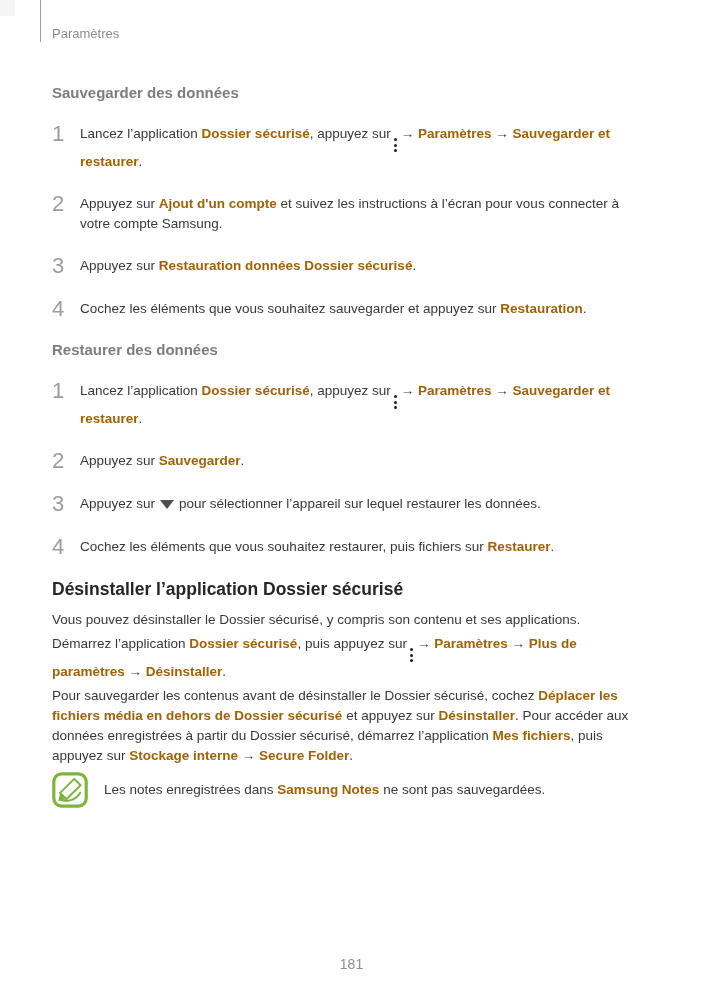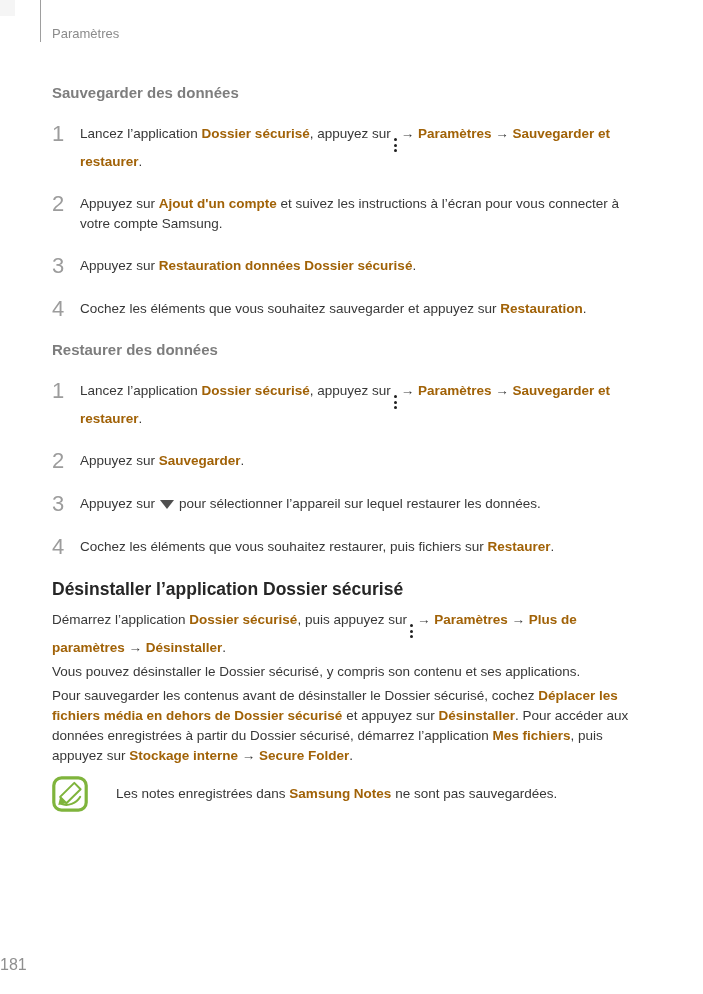--- a/index.html
+++ b/index.html
@@ -111,12 +111,12 @@
 
     <h1 class="heading">Désinstaller l’application Dossier sécurisé</h1>
 
+    <p class="para rich"><span>Vous pouvez désinstaller le Dossier sécurisé, y compris son contenu et ses applications.</span></p>
     <p class="para rich"><span>Démarrez l’application </span><span class="b">Dossier sécurisé</span><span>, puis appuyez sur</span><span class="dots">
           <i></i>
           <i></i>
           <i></i>
         </span><span>→ </span><span class="b">Paramètres</span><span> → </span><span class="b">Plus de paramètres</span><span> → </span><span class="b">Désinstaller</span><span>.</span></p>
-    <p class="para rich"><span>Vous pouvez désinstaller le Dossier sécurisé, y compris son contenu et ses applications.</span></p>
     <p class="para rich"><span>Pour sauvegarder les contenus avant de désinstaller le Dossier sécurisé, cochez </span><span class="b">Déplacer les fichiers média en dehors de Dossier sécurisé</span><span> et appuyez sur </span><span class="b">Désinstaller</span><span>. Pour accéder aux données enregistrées à partir du Dossier sécurisé, démarrez l’application </span><span class="b">Mes fichiers</span><span>, puis appuyez sur </span><span class="b">Stockage interne</span><span> → </span><span class="b">Secure Folder</span><span>.</span></p>
 
     <div class="note-row">

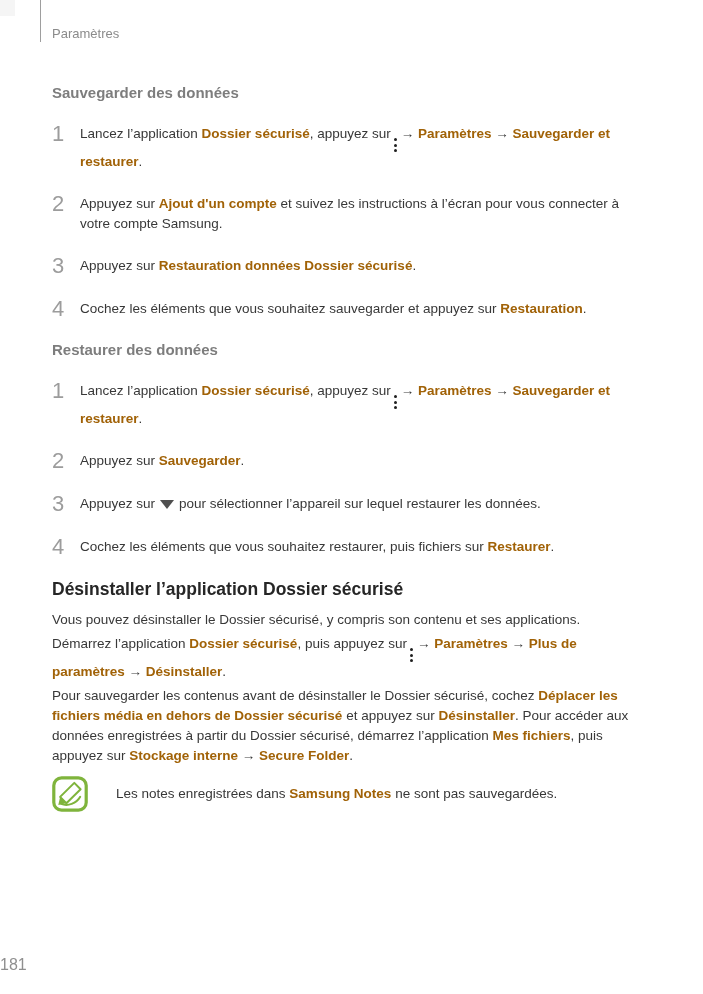--- a/index.html
+++ b/index.html
@@ -22,7 +22,7 @@
   .rich .b{font-weight:bold;color:#a16207;text-align:center;}
   .note-row{display:flex;align-items:center;gap:16px;margin-top:6px;}
   .note-icon{flex:0 0 36px;width:36px;height:36px;}
-  .note-text{font-size:13.5px;line-height:20px;margin:12px;}
+  .note-text{font-size:13.5px;line-height:20px;margin:0;}
   .dots{display:inline-flex;flex-direction:column;gap:2.5px;vertical-align:-3px;margin:0 4px 0 3px;}
   .dots i{display:block;width:3px;height:3px;border-radius:50%;background:#1f1f1f;}
   .tri{display:inline-block;width:0;height:0;border-left:7px solid transparent;

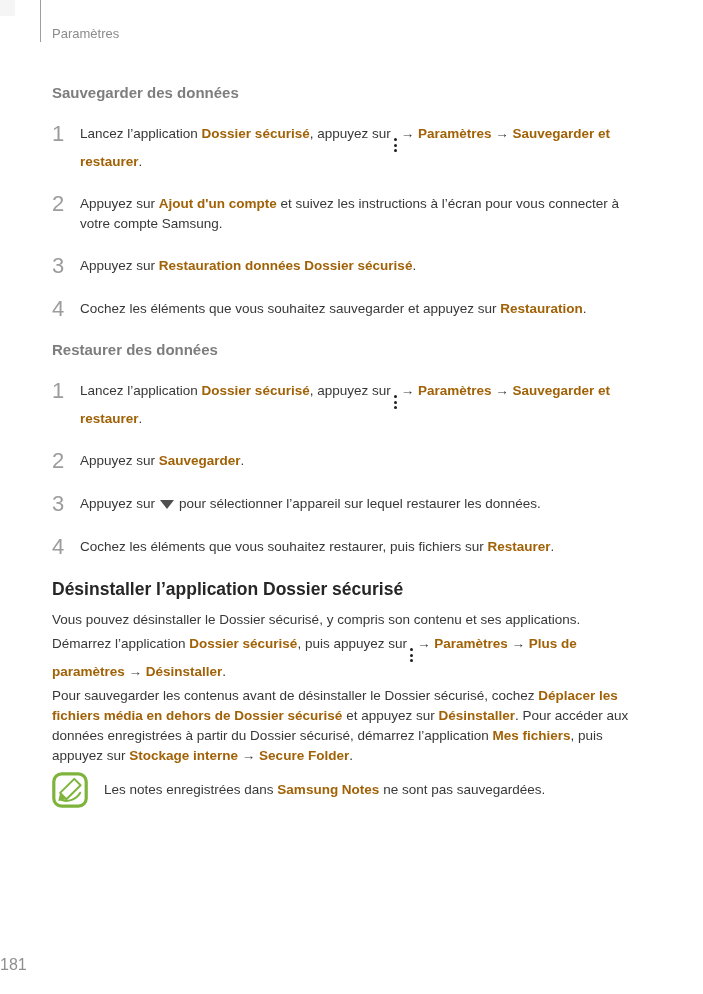--- a/index.html
+++ b/index.html
@@ -28,8 +28,8 @@
   .tri{display:inline-block;width:0;height:0;border-left:7px solid transparent;
        border-right:7px solid transparent;border-top:9px solid #4f4f4f;
        vertical-align:-1px;margin:0 5px;}
-  .page-number{position:absolute;left:0;top:956px;width:703px;text-align:left;
-       font-size:16px;color:#8f8f8f;}
+  .page-number{position:absolute;left:0;top:956px;width:703px;text-align:center;
+       font-size:14px;color:#8f8f8f;}
 </style>
 </head>
 <body>

